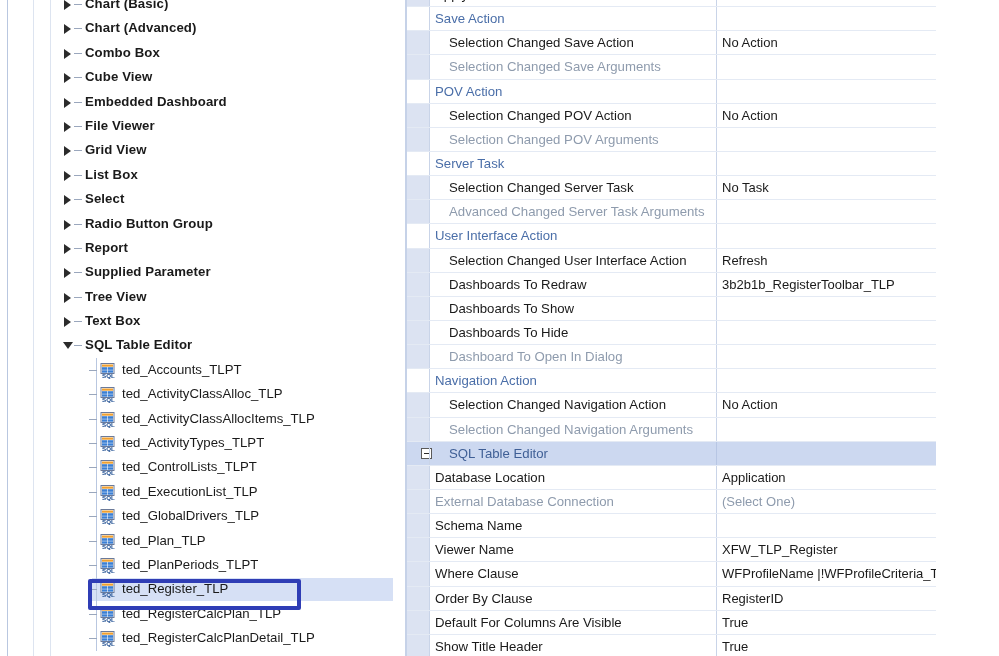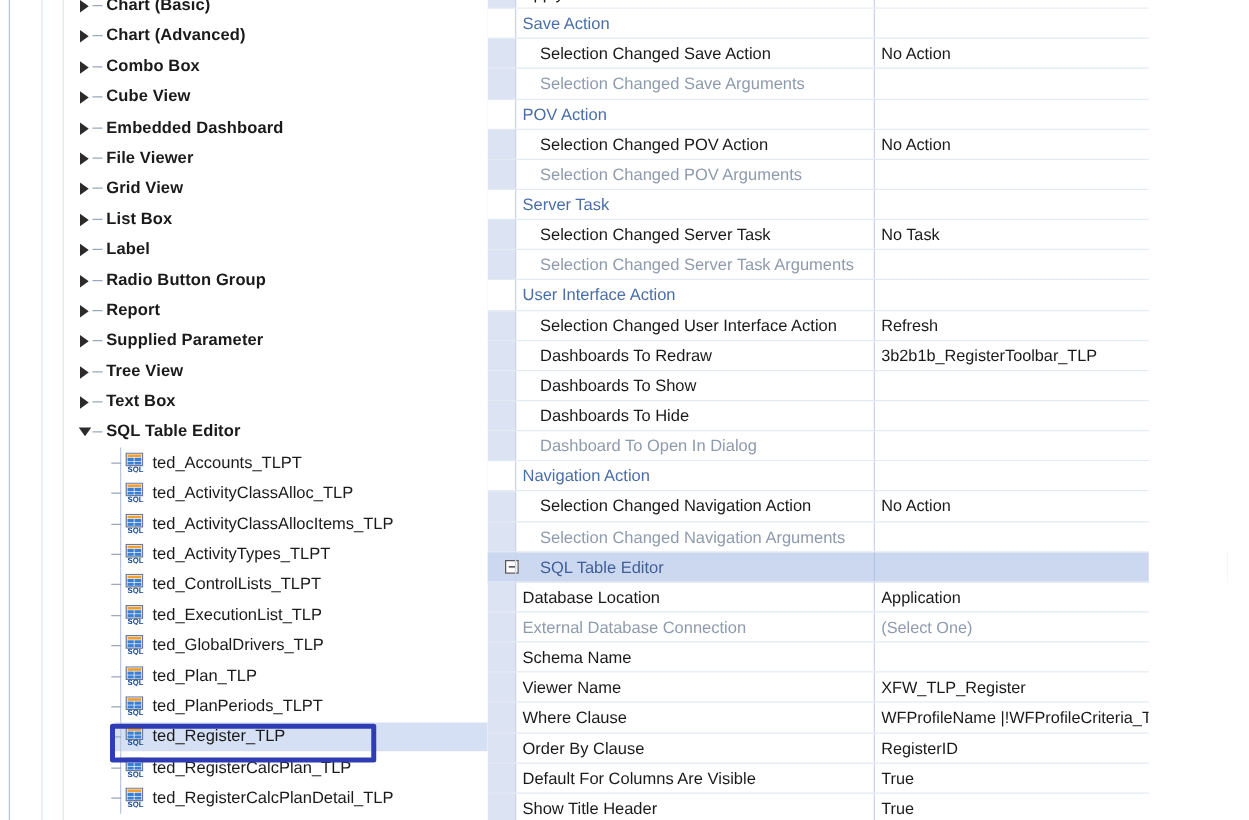--- a/index.html
+++ b/index.html
@@ -80,7 +80,7 @@
 
   
   .grid-panel{
-    position:absolute;left:390px;top:0;width:592px;height:656px;
+    position:absolute;left:407px;top:0;width:592px;height:656px;
     background:#ffffff;overflow:hidden;
   }
   .grid-gutter{

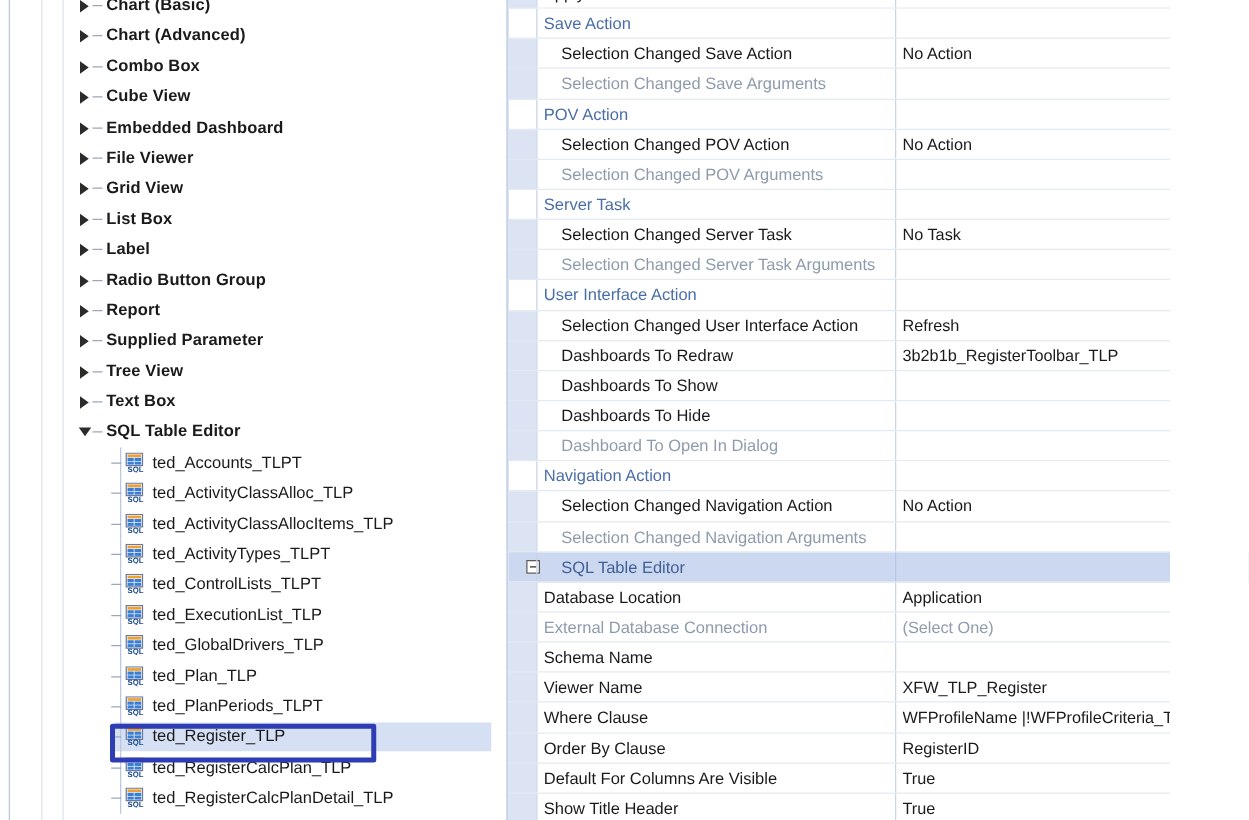--- a/index.html
+++ b/index.html
@@ -187,7 +187,7 @@
         <div class="tnode">
           <span class="tri"></span>
           <span class="dash"></span>
-          <span class="tlabel-top">Label</span>
+          <span class="tlabel-top">Select</span>
         </div>
         <div class="tnode">
           <span class="tri"></span>

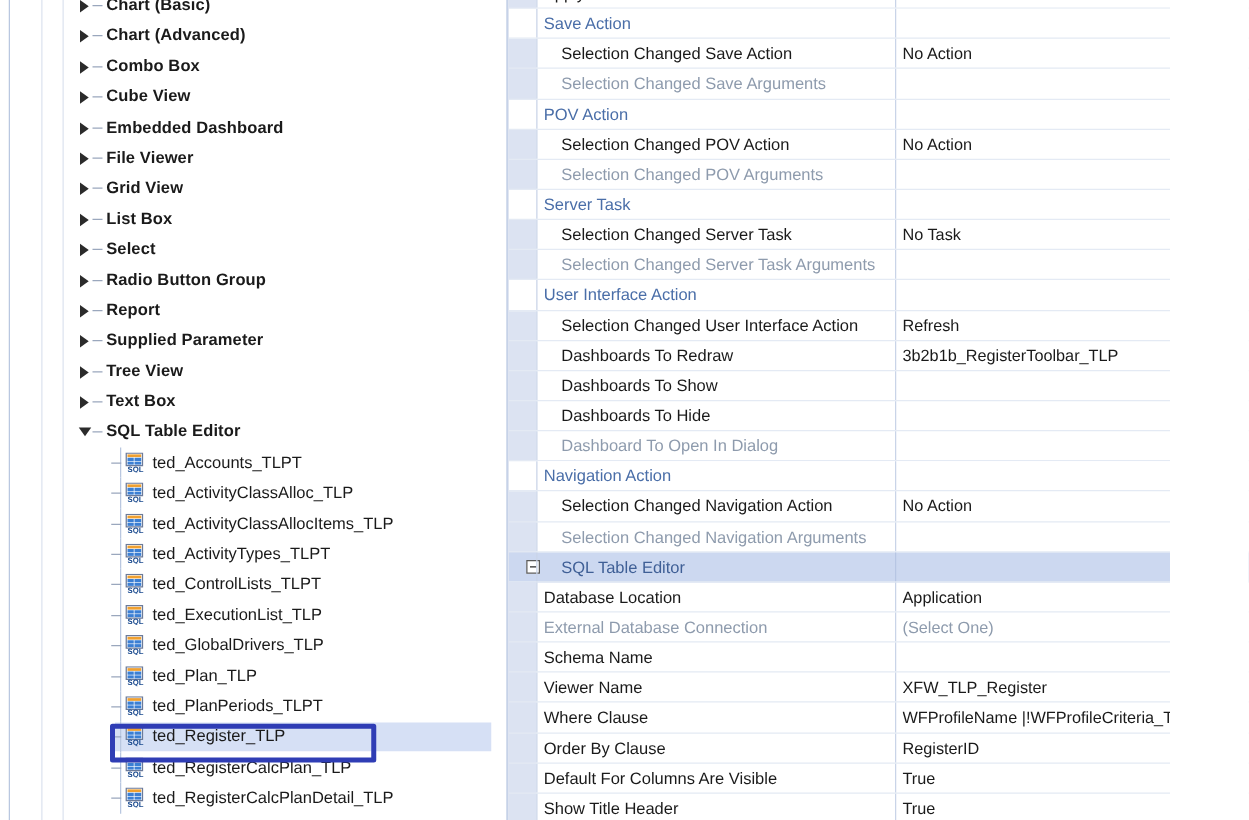--- a/index.html
+++ b/index.html
@@ -456,7 +456,7 @@
         <div class="prow indent disabled">
           <span class="gutterline"></span>
           <span class="coldiv"></span>
-          <span class="pname">Selection Changed Server Task Arguments</span>
+          <span class="pname">Advanced Changed Server Task Arguments</span>
           <span class="pval"></span>
         </div>
         <div class="prow group">

